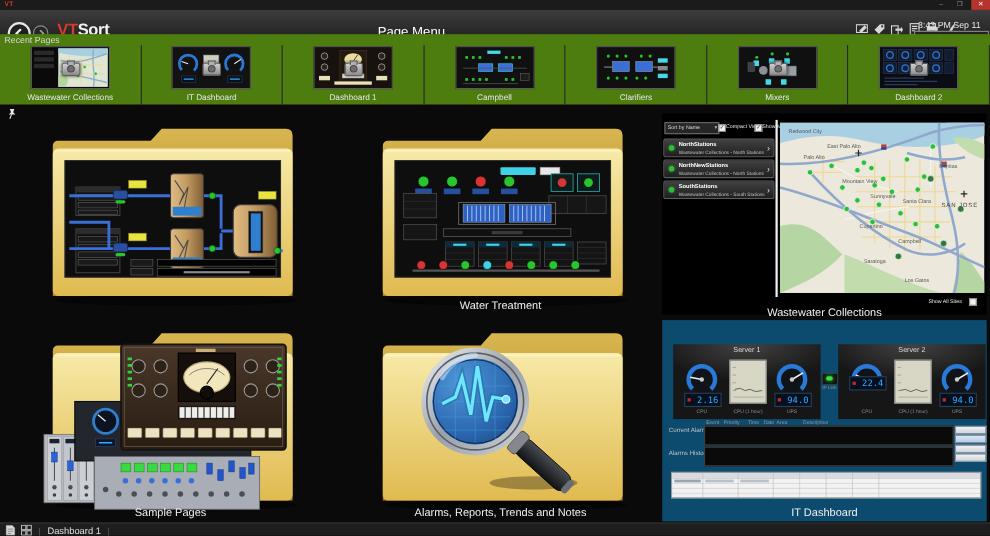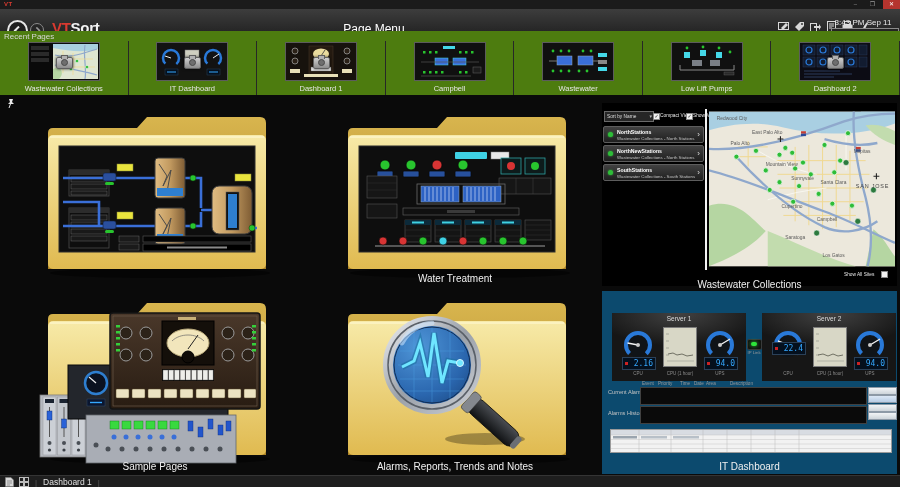--- a/index.html
+++ b/index.html
@@ -254,7 +254,7 @@
           <path d="M6 18 H14 M50 18 H55" stroke="#777" stroke-width="1"></path>
         </svg>
       </div>
-      <div class="rlabel">Wastewater</div>
+      <div class="rlabel">Clarifiers</div>
     </div>
 
     <div class="rtile">

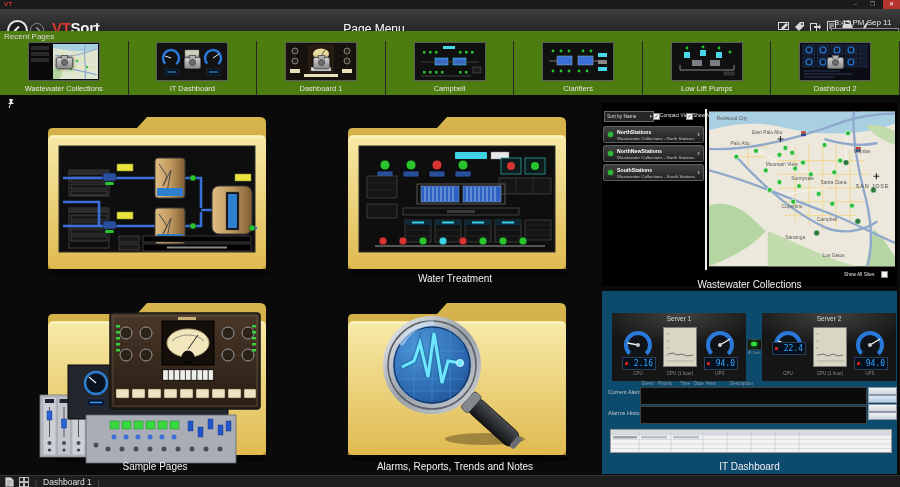--- a/index.html
+++ b/index.html
@@ -257,25 +257,6 @@
       <div class="rlabel">Clarifiers</div>
     </div>
 
-    <div class="rtile">
-      <div class="rthumb">
-        <svg width="70" height="37" viewBox="0 0 70 37">
-          <rect width="70" height="37" fill="#101010"></rect>
-          <rect x="12" y="9" width="6" height="6" fill="#45d8e8"></rect>
-          <rect x="28" y="7" width="6" height="6" fill="#45d8e8"></rect>
-          <rect x="44" y="9" width="6" height="6" fill="#45d8e8"></rect>
-          <circle cx="15" cy="5" r="1.4" fill="#28c52e"></circle>
-            <circle cx="31" cy="4" r="1.4" fill="#28c52e"></circle>
-            <circle cx="47" cy="5" r="1.4" fill="#28c52e"></circle>
-            <circle cx="58" cy="9" r="1.4" fill="#28c52e"></circle>
-          <rect x="20" y="17" width="10" height="6" fill="#7a7f86"></rect>
-          <rect x="38" y="17" width="10" height="6" fill="#7a7f86"></rect>
-          <path d="M8 27 H62 M8 27 V22 M62 27 V22" stroke="#888" stroke-width="1" fill="none"></path>
-          <rect x="52" y="29" width="10" height="3" fill="#2a2a2a" stroke="#666" stroke-width="0.4"></rect>
-        </svg>
-      </div>
-      <div class="rlabel">Low Lift Pumps</div>
-    </div>
 
 
     <div class="rtile">

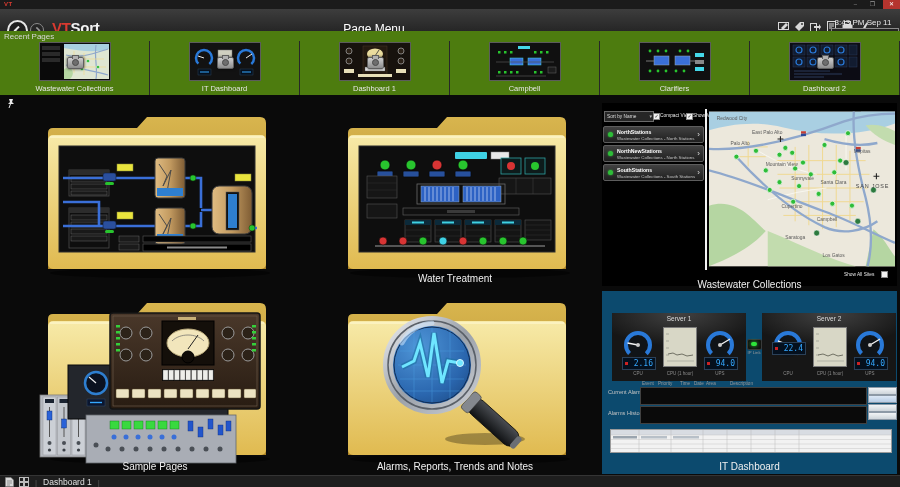--- a/index.html
+++ b/index.html
@@ -258,6 +258,26 @@
     </div>
 
 
+    <div class="rtile">
+      <div class="rthumb">
+        <svg width="70" height="37" viewBox="0 0 70 37">
+          <rect width="70" height="37" fill="#101010"></rect>
+          <circle cx="16" cy="9" r="1.4" fill="#28c52e"></circle>
+            <circle cx="30" cy="6" r="1.4" fill="#28c52e"></circle>
+            <circle cx="44" cy="6" r="1.4" fill="#28c52e"></circle>
+          <rect x="13" y="12" width="5" height="5" fill="#45d8e8"></rect>
+          <rect x="27" y="10" width="5" height="5" fill="#45d8e8"></rect>
+          <rect x="41" y="10" width="5" height="5" fill="#45d8e8"></rect>
+          <circle cx="22" cy="21" r="4" fill="#8a9098"></circle>
+          <rect x="28" y="17" width="24" height="9" fill="#9aa0a8" stroke="#555" stroke-width="0.5"></rect>
+          <rect x="8" y="14" width="6" height="8" fill="#3a3f46" stroke="#666" stroke-width="0.4"></rect>
+          <rect x="24" y="29" width="5" height="5" fill="#45d8e8"></rect>
+          <rect x="38" y="29" width="5" height="5" fill="#45d8e8"></rect>
+        </svg>
+        <div class="cam"></div>
+      </div>
+      <div class="rlabel">Mixers</div>
+    </div>
 
     <div class="rtile">
       <div class="rthumb">

